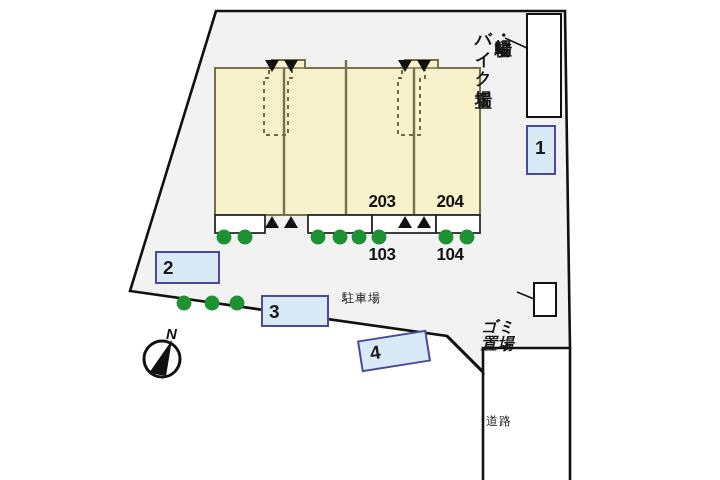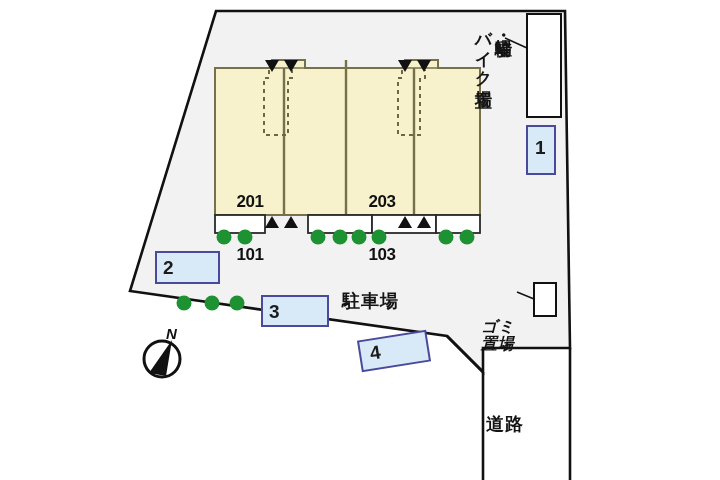--- a/index.html
+++ b/index.html
@@ -173,10 +173,6 @@
 
   </svg>
 
-  <div class="lbl unit-label" style="left:220px; top:157px; width:60px;">
-    <div>201</div>
-    <div>101</div>
-  </div>
 
 
   <div class="lbl unit-label" style="left:352px; top:157px; width:60px;">

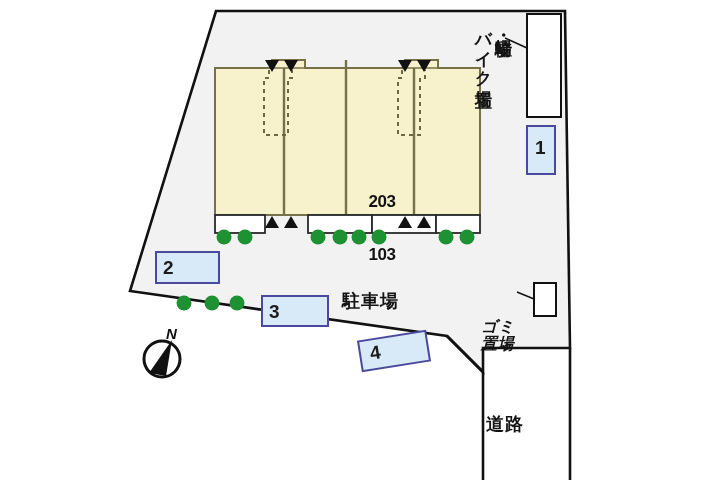--- a/index.html
+++ b/index.html
@@ -180,6 +180,10 @@
     <div>103</div>
   </div>
 
+  <div class="lbl unit-label" style="left:420px; top:157px; width:60px;">
+    <div>204</div>
+    <div>104</div>
+  </div>
 
   <div class="lbl jp-vert" style="left:495px; top:26px;">駐輪場・</div>
   <div class="lbl jp-vert" style="left:475px; top:20px;">バイク置場</div>

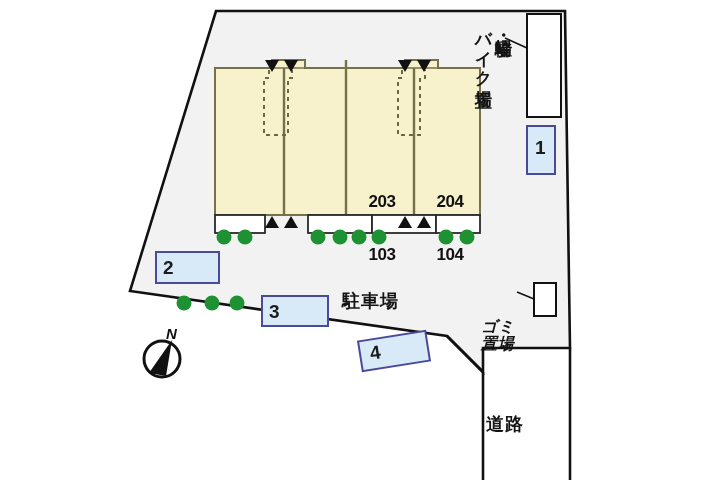--- a/index.html
+++ b/index.html
@@ -37,8 +37,8 @@
     color: #111111;
   }
   .jp {
-    font-size: 18px;
-    font-weight: bold;
+    font-size: 12px;
+    font-weight: normal;
     color: #141414;
     letter-spacing: 1px;
   }

